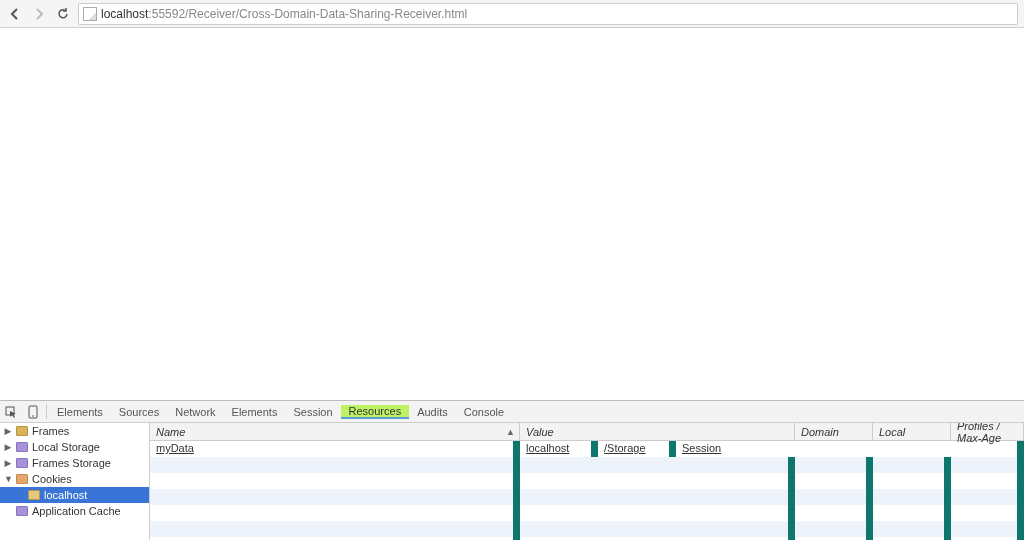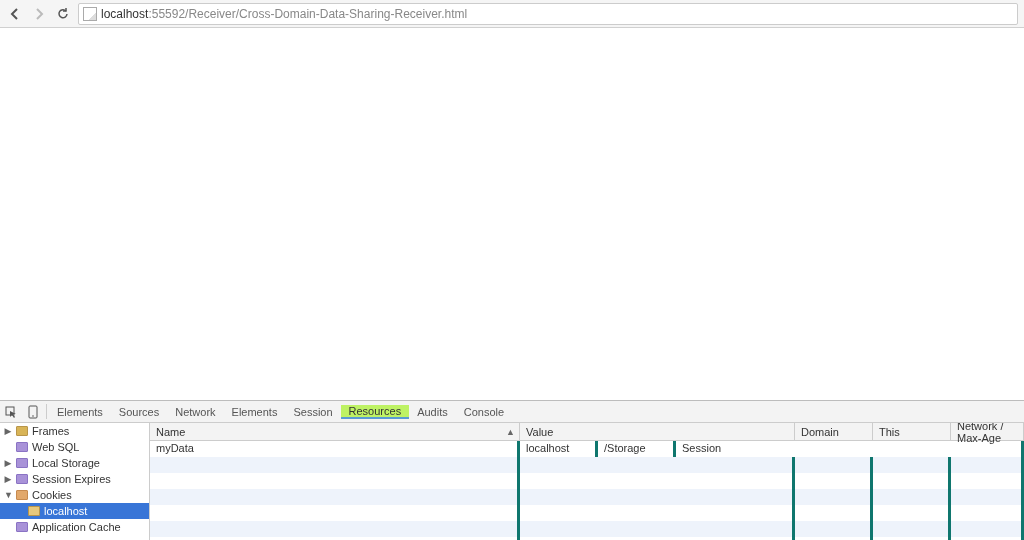--- a/index.html
+++ b/index.html
@@ -38,7 +38,7 @@
 .indent1 { padding-left: 16px; }
 
 .data { flex: 1; display: flex; flex-direction: column; overflow: hidden; }
-.data-head { height: 18px; background: #f3f3f3; border-bottom: 1px solid #ccc; display: flex; }
+.data-head { height: 18px; background: #f3f3f3; border-bottom: 1px solid #ccc; display: flex; font-style: italic; }
 .data-head > div { border-right: 1px solid #ccc; padding: 2px 6px; color: #333; display: flex; align-items: center; position: relative; }
 .data-body { flex: 1; overflow-y: auto; }
 .data-row { height: 16px; display: flex; }

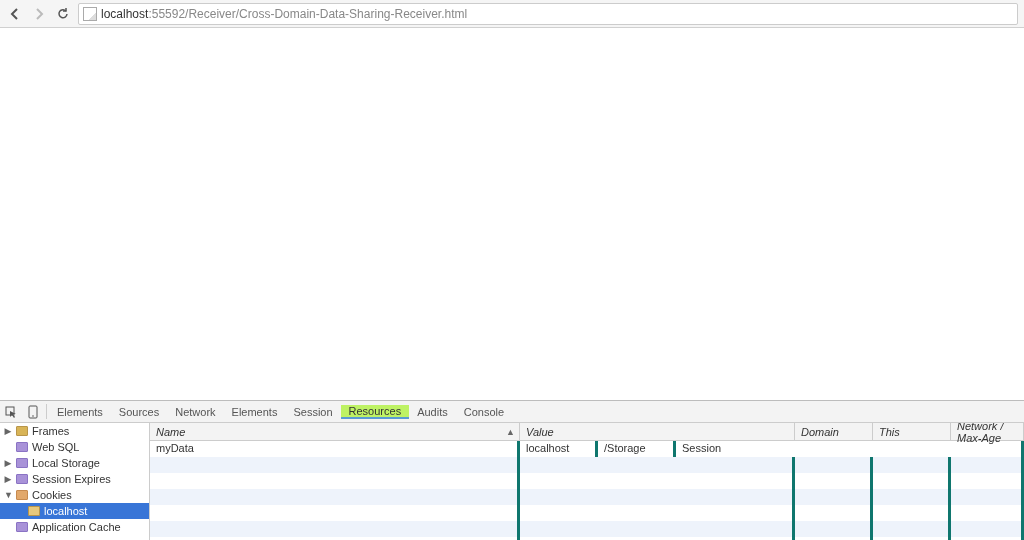--- a/index.html
+++ b/index.html
@@ -155,7 +155,7 @@
           </div>
         <div class="col-value">Value</div>
         <div class="col-domain">Domain</div>
-        <div class="col-path">This</div>
+        <div class="col-path">Local</div>
         <div class="col-expires">Network / Max-Age</div>
       </div>
       <div class="data-body" id="rows-host">

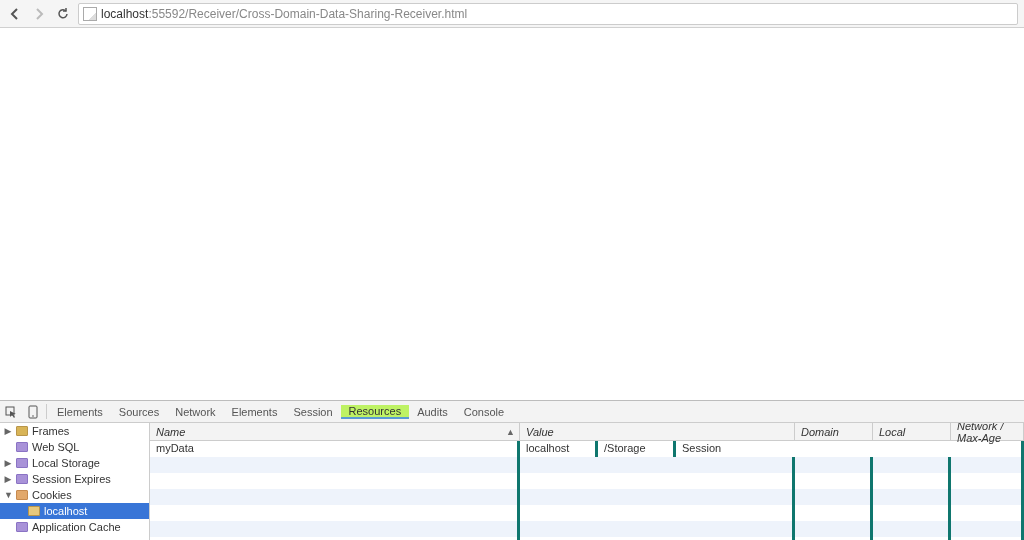--- a/index.html
+++ b/index.html
@@ -156,7 +156,7 @@
         <div class="col-value">Value</div>
         <div class="col-domain">Domain</div>
         <div class="col-path">Local</div>
-        <div class="col-expires">Network / Max-Age</div>
+        <div class="col-expires">Profiles / Max-Age</div>
       </div>
       <div class="data-body" id="rows-host">
           <div class="data-row">

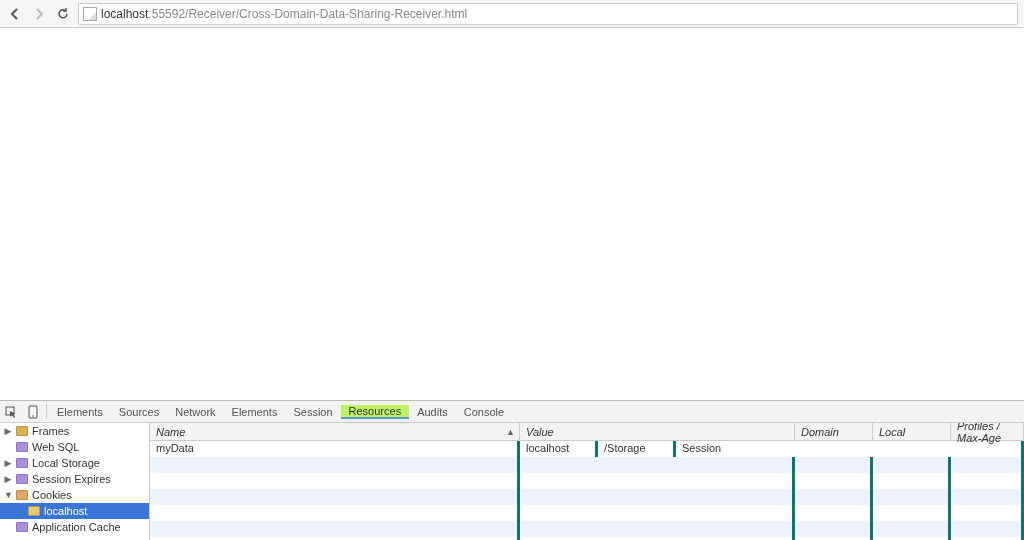--- a/index.html
+++ b/index.html
@@ -117,11 +117,6 @@
           <span>Frames</span>
         </div>
         <div class="tree-item">
-          <span class="tree-arrow"></span>
-          <span class="fold-icn purple"></span>
-          <span>Web SQL</span>
-        </div>
-        <div class="tree-item">
           <span class="tree-arrow">▶</span>
           <span class="fold-icn purple"></span>
           <span>Local Storage</span>

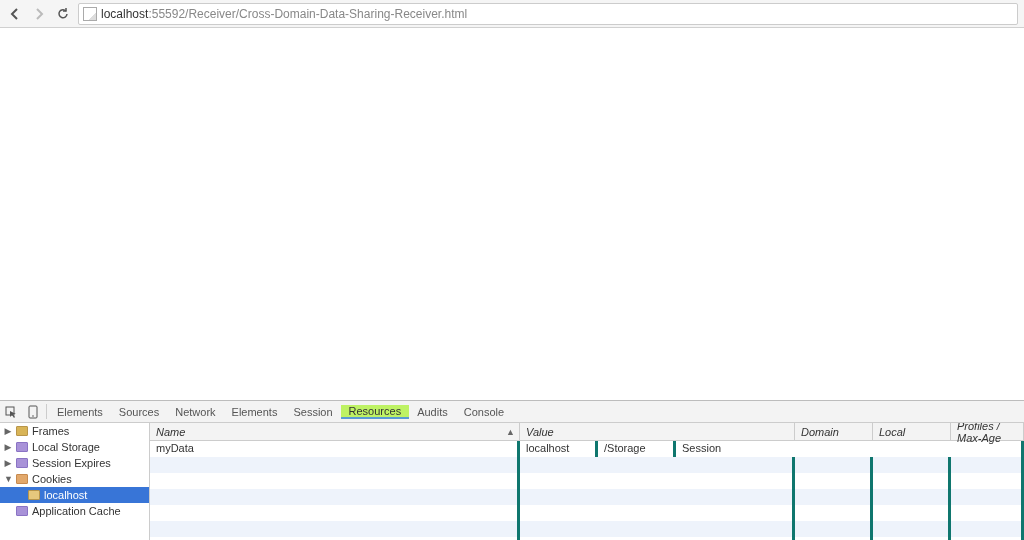--- a/index.html
+++ b/index.html
@@ -43,7 +43,7 @@
 .data-body { flex: 1; overflow-y: auto; }
 .data-row { height: 16px; display: flex; }
 .data-row:nth-child(even) { background: #eef3fb; }
-.data-row > div { border-right: 3px solid #0f766e; padding: 1px 6px; overflow: hidden; white-space: nowrap; }
+.data-row > div { border-right: 7px solid #0f766e; padding: 1px 6px; overflow: hidden; white-space: nowrap; text-decoration: underline; }
 .col-name { width: 370px; }
 .col-value { width: 275px; }
 .col-domain { width: 78px; }

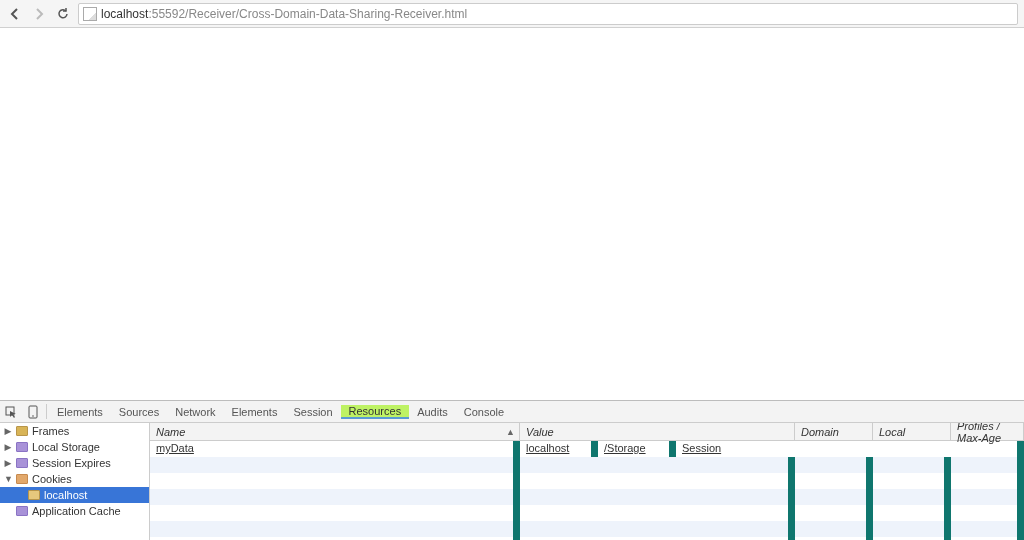--- a/index.html
+++ b/index.html
@@ -124,7 +124,7 @@
         <div class="tree-item">
           <span class="tree-arrow">▶</span>
           <span class="fold-icn purple"></span>
-          <span>Session Expires</span>
+          <span>Frames Storage</span>
         </div>
         <div class="tree-item">
           <span class="tree-arrow">▼</span>

